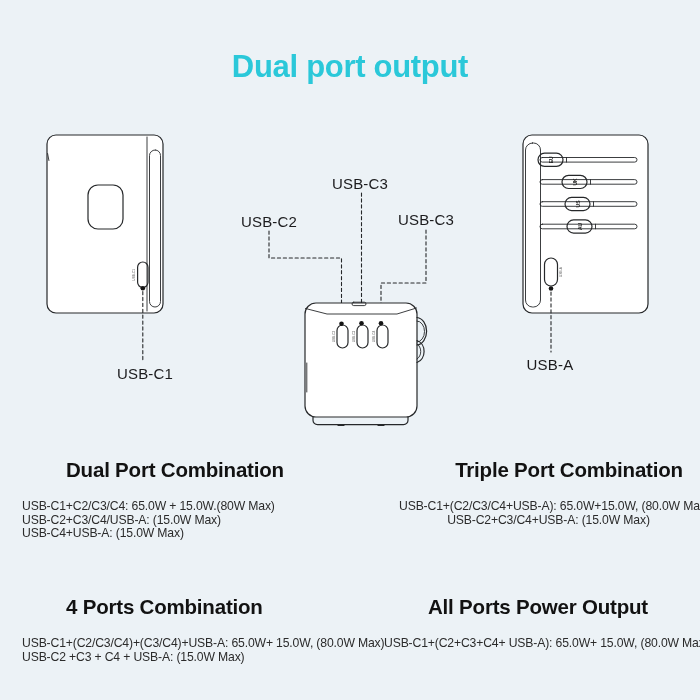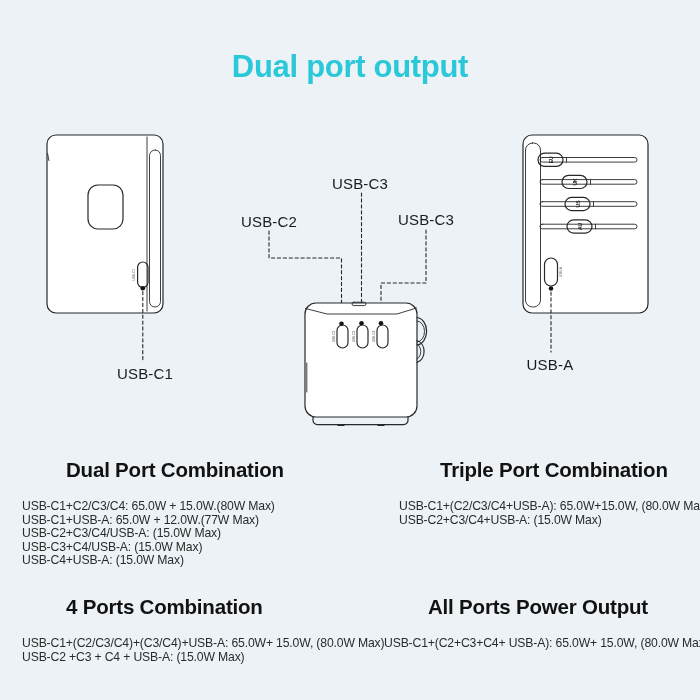--- a/index.html
+++ b/index.html
@@ -115,7 +115,7 @@
     </div>
   </div>
 
-  <div class="sec" style="left:396px;top:458px;width:302px;">
+  <div class="sec" style="left:396px;top:458px;width:302px;text-align:center;">
     <div class="heading">Triple Port Combination</div>
     <div class="lines" style="padding-left:3px;">
       <div>USB-C1+(C2/C3/C4+USB-A): 65.0W+15.0W, (80.0W Max)</div>

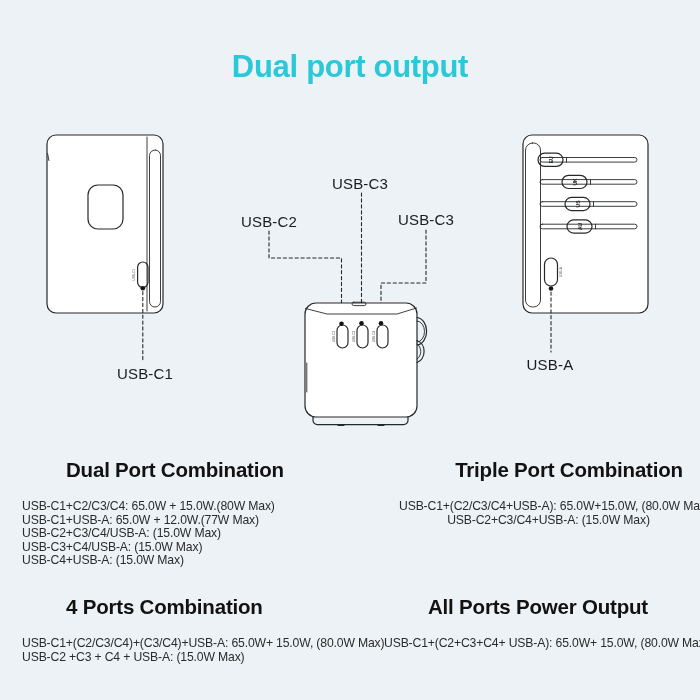--- a/index.html
+++ b/index.html
@@ -108,7 +108,6 @@
     <div class="heading">Dual Port Combination</div>
     <div class="lines">
       <div>USB-C1+C2/C3/C4: 65.0W + 15.0W.(80W Max)</div>
-      <div>USB-C1+USB-A: 65.0W + 12.0W.(77W Max)</div>
       <div>USB-C2+C3/C4/USB-A: (15.0W Max)</div>
       <div>USB-C3+C4/USB-A: (15.0W Max)</div>
       <div>USB-C4+USB-A: (15.0W Max)</div>

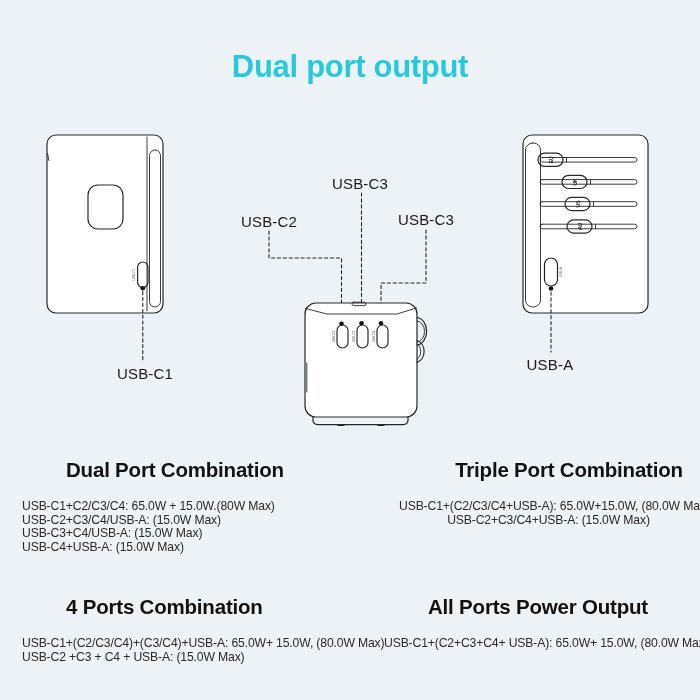--- a/index.html
+++ b/index.html
@@ -109,7 +109,6 @@
     <div class="lines">
       <div>USB-C1+C2/C3/C4: 65.0W + 15.0W.(80W Max)</div>
       <div>USB-C2+C3/C4/USB-A: (15.0W Max)</div>
-      <div>USB-C3+C4/USB-A: (15.0W Max)</div>
       <div>USB-C4+USB-A: (15.0W Max)</div>
     </div>
   </div>

